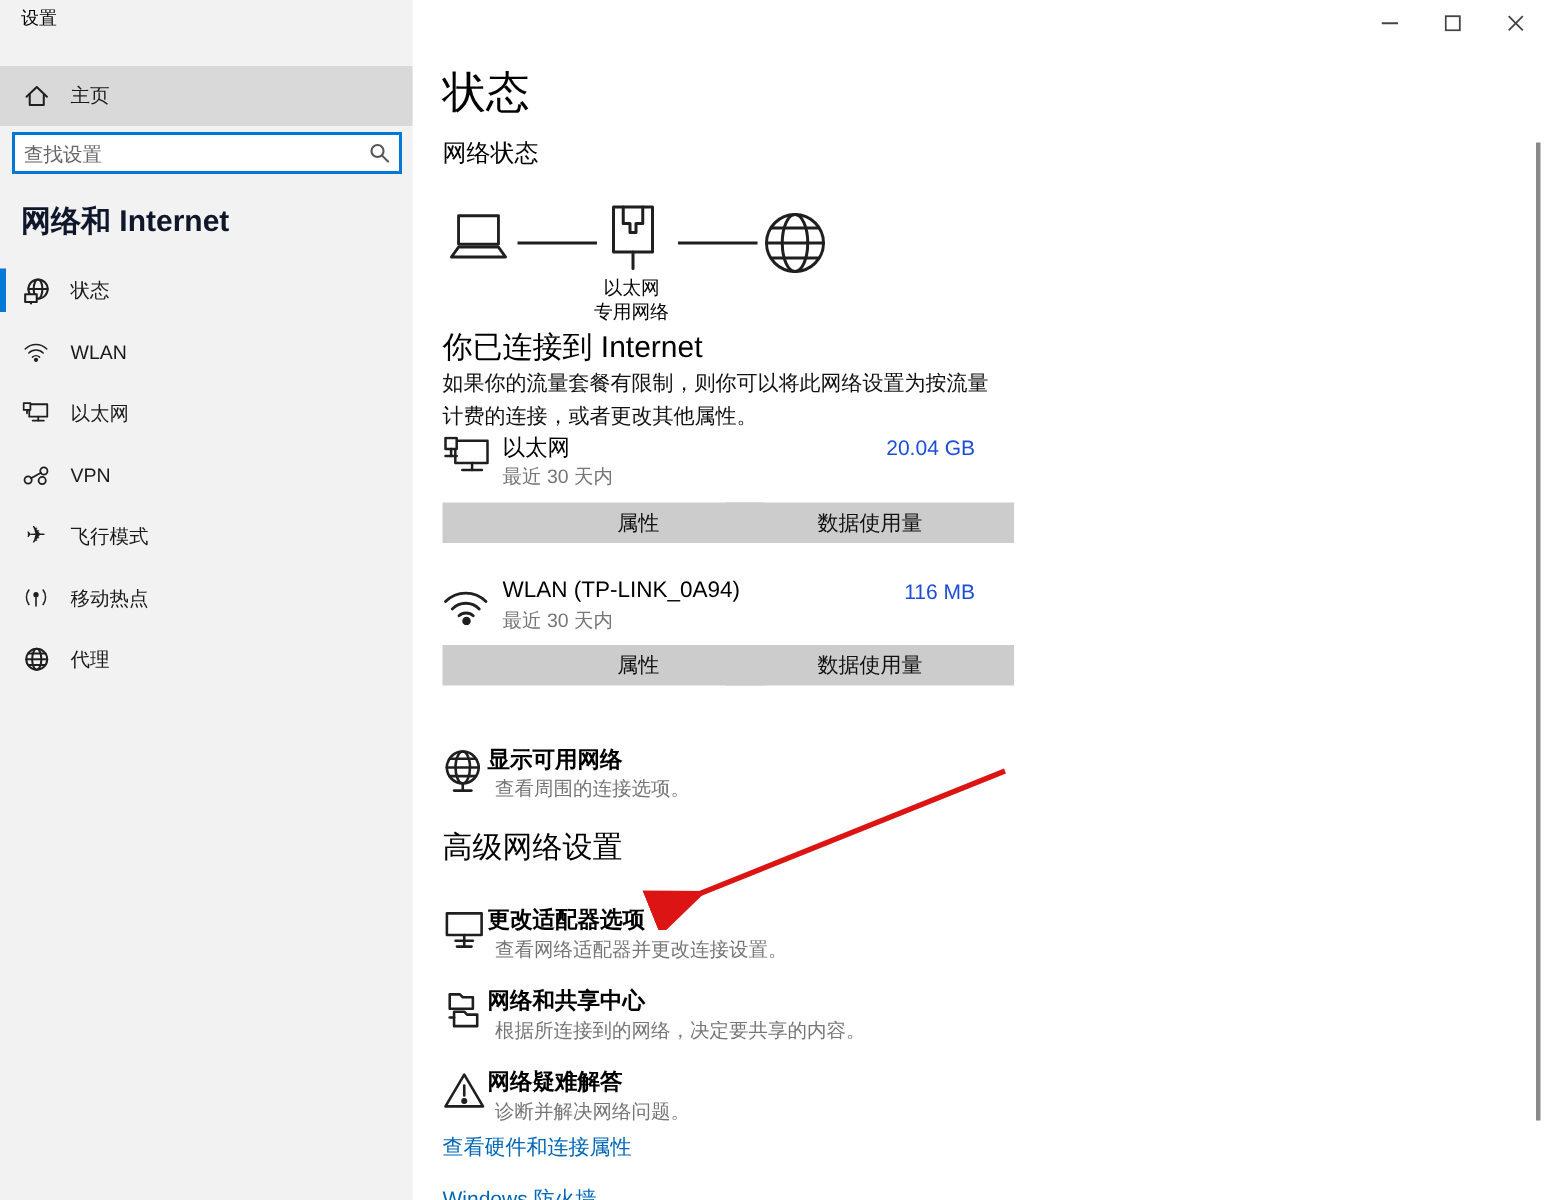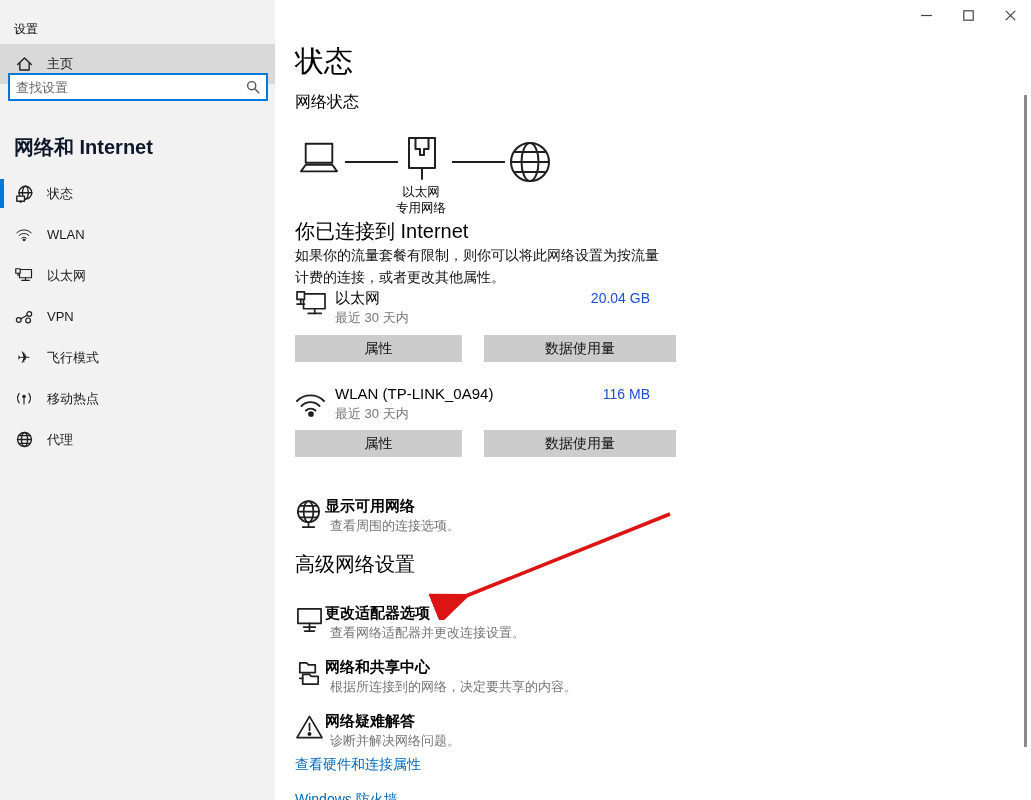--- a/index.html
+++ b/index.html
@@ -9,7 +9,7 @@
   .icon{stroke:#1f1f1f;fill:none;stroke-width:1.6;stroke-linecap:round;stroke-linejoin:round;}
 
   
-  .win-title{position:absolute;left:14px;top:21px;font-size:12px;color:#000;}
+  .win-title{position:absolute;left:14px;top:4px;font-size:12px;color:#000;}
   .win-controls{position:absolute;right:0;top:0;display:flex;}
   .win-btn{width:42px;height:30px;display:flex;align-items:center;justify-content:center;color:#444;font-size:13px;}
 

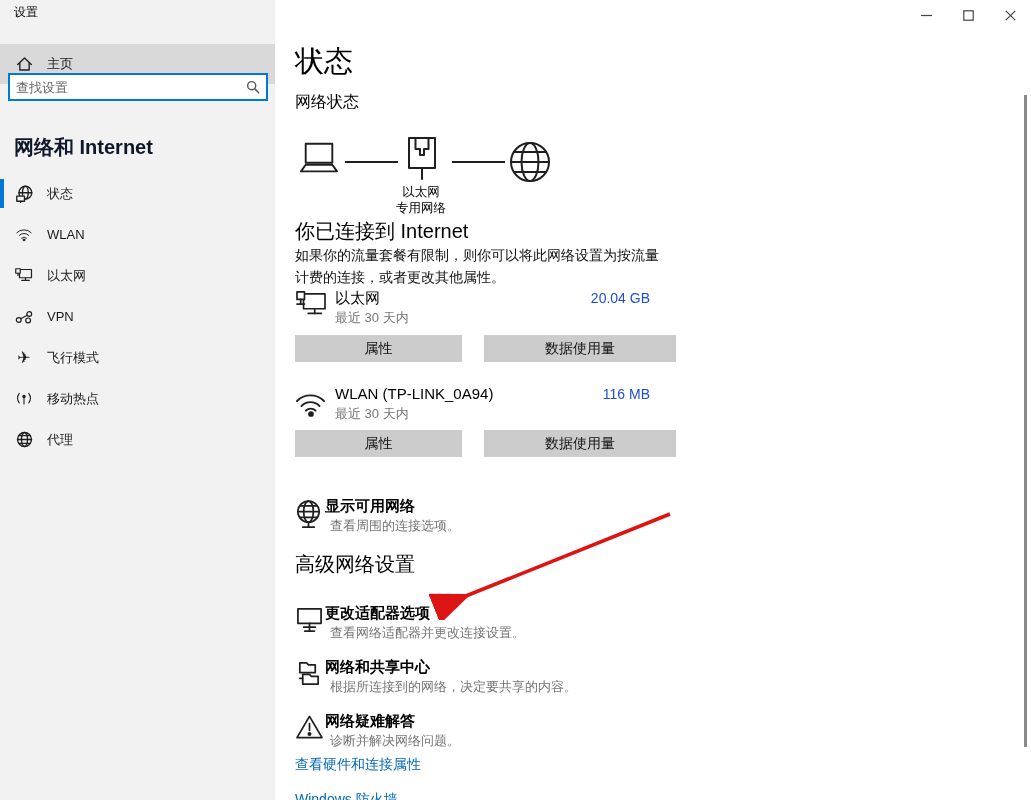--- a/index.html
+++ b/index.html
@@ -17,7 +17,7 @@
   .sidebar{position:absolute;left:0;top:0;width:275px;height:800px;background:#f2f2f2;}
   .home-row{position:absolute;left:0;top:44px;width:275px;height:40px;background:#d9d9d9;
             display:flex;align-items:center;gap:13px;padding-left:14px;box-sizing:border-box;font-size:13px;}
-  .search-box{position:absolute;left:8px;top:73px;width:260px;height:28px;background:#fff;
+  .search-box{position:absolute;left:8px;top:88px;width:260px;height:28px;background:#fff;
               border:2px solid #0078d7;box-sizing:border-box;display:flex;align-items:center;}
   .search-input{flex:1;height:100%;border:none;outline:none;background:transparent;
                 font-size:13px;padding:0 2px 0 6px;font-family:inherit;color:#333;}

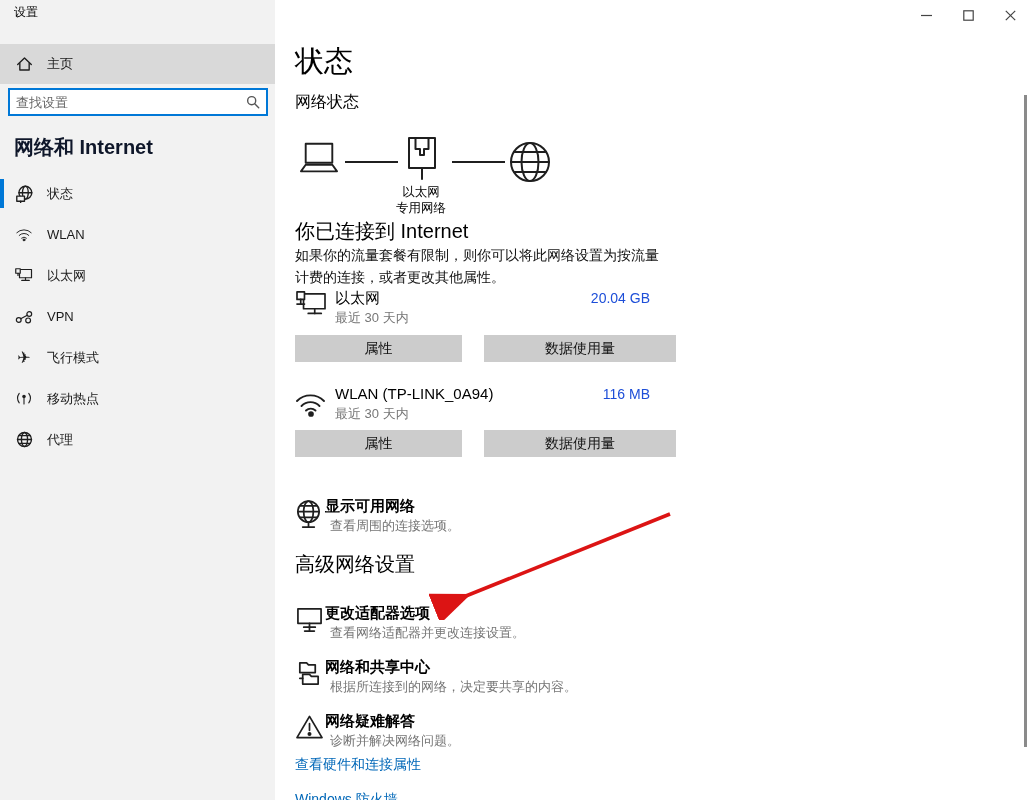--- a/index.html
+++ b/index.html
@@ -54,7 +54,7 @@
   .btn-row{position:absolute;left:0;width:355px;height:27px;}
   .gray-btn{position:absolute;top:0;height:27px;background:#cccccc;display:flex;align-items:center;
             justify-content:center;font-size:14px;color:#111;}
-  .gray-btn.b1{left:0;width:167px;}
+  .gray-btn.b1{left:0;width:167px;padding-left:47px;}
   .gray-btn.b2{left:189px;width:192px;}
 
   .feature-row{position:absolute;left:0;width:370px;}

